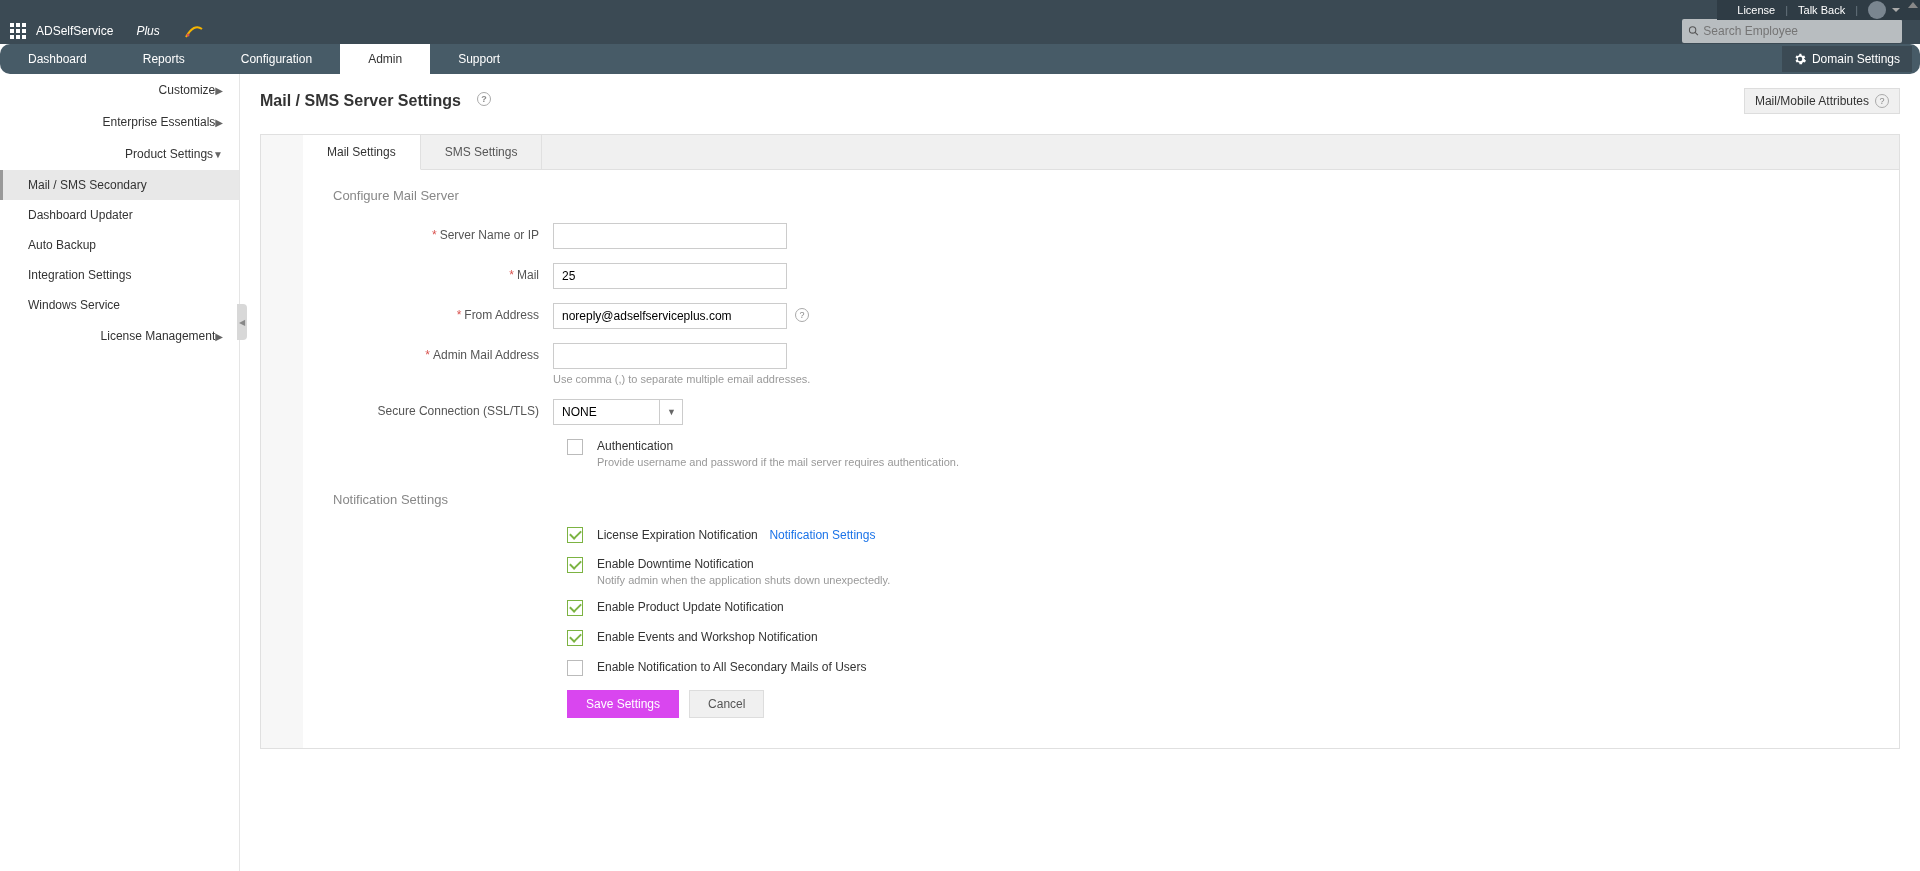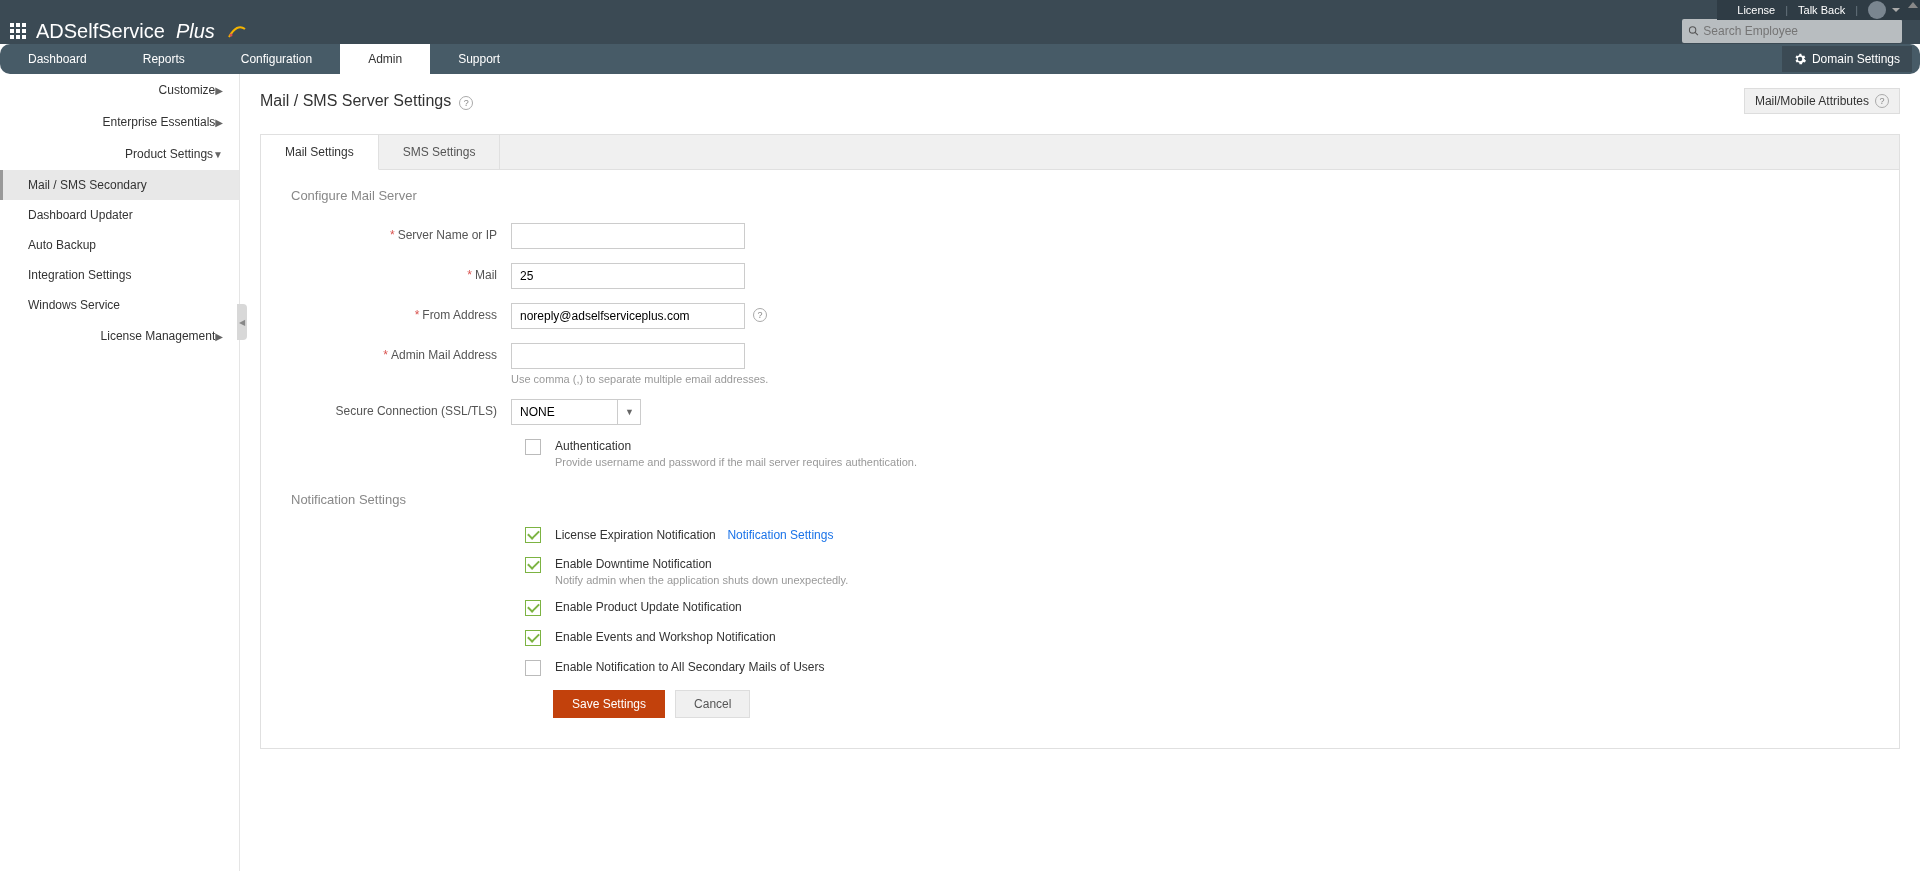--- a/index.html
+++ b/index.html
@@ -13,7 +13,7 @@
 .topbar-inner { display: flex; align-items: center; width: 100%; margin-top: 18px; }
 .app-icon { display: grid; grid-template-columns: repeat(3, 4px); grid-template-rows: repeat(3, 4px); gap: 2px; margin-right: 10px; }
 .app-icon span { background: #fff; width: 4px; height: 4px; }
-.logo { font-size: 20px; font-weight: 300; display: flex; align-items: center; gap: 8px; }
+.logo { font-size: 12px; font-weight: 300; display: flex; align-items: center; gap: 20px; }
 .logo .bold { font-weight: 300; }
 .logo .plus { font-style: italic; font-weight: 300; margin-left: 3px; }
 .logo-swoosh { margin-left: 4px; }

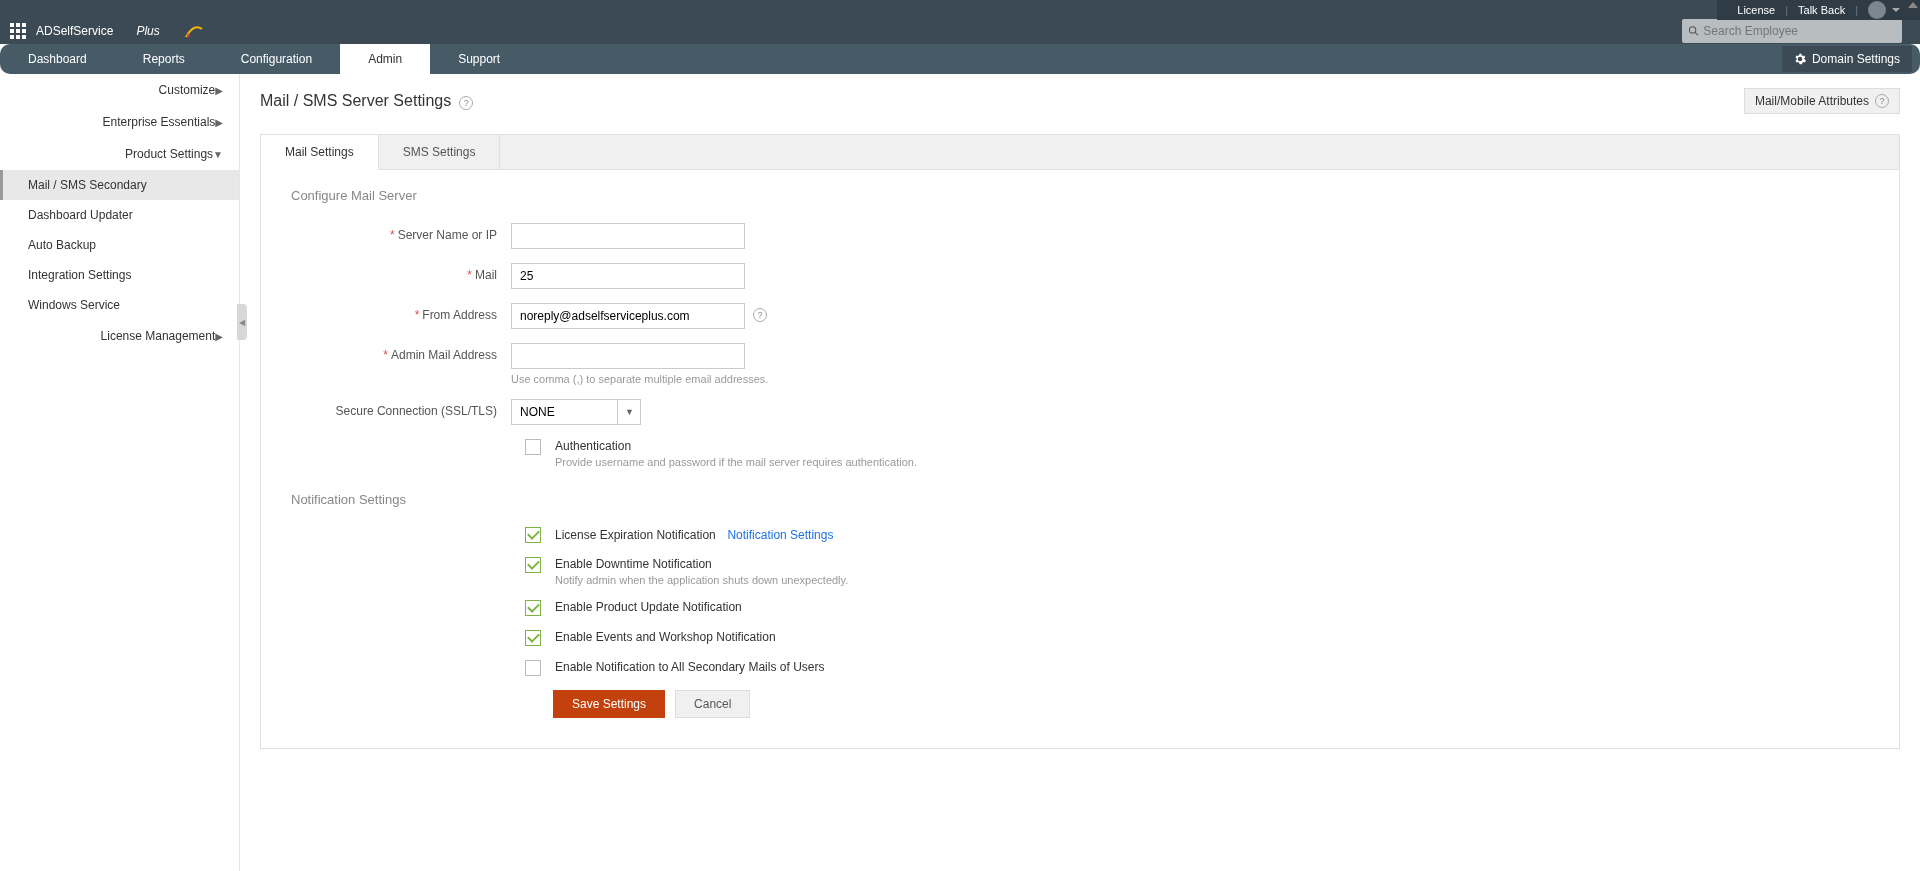--- a/index.html
+++ b/index.html
@@ -34,7 +34,7 @@
 .sidebar-toggle { position: absolute; right: -8px; top: 230px; width: 10px; height: 36px; background: #d8d8d8; border-radius: 0 4px 4px 0; cursor: pointer; display:flex; align-items:center; justify-content:center; font-size:8px; color:#888;}
 .content { flex: 1; padding: 0; overflow-y: auto; }
 .page-header { display: flex; align-items: center; justify-content: space-between; padding: 14px 20px 4px; }
-.page-title { font-size: 16px; color: #333; font-weight: 400; display: flex; align-items: flex-end; gap: 8px; }
+.page-title { font-size: 16px; color: #333; font-weight: 700; display: flex; align-items: flex-start; gap: 16px; }
 .help-icon { width: 14px; height: 14px; border: 1px solid #aaa; border-radius: 50%; display: inline-flex; align-items: center; justify-content: center; font-size: 9px; color: #888; cursor: pointer; }
 .mail-attr-btn { background: #f0f0f0; border: 1px solid #ddd; padding: 5px 10px; font-size: 12px; cursor: pointer; display: flex; align-items: center; gap: 6px; }
 .tabs-container { margin: 16px 20px 0; border: 1px solid #e0e0e0; background: #f7f7f7; }

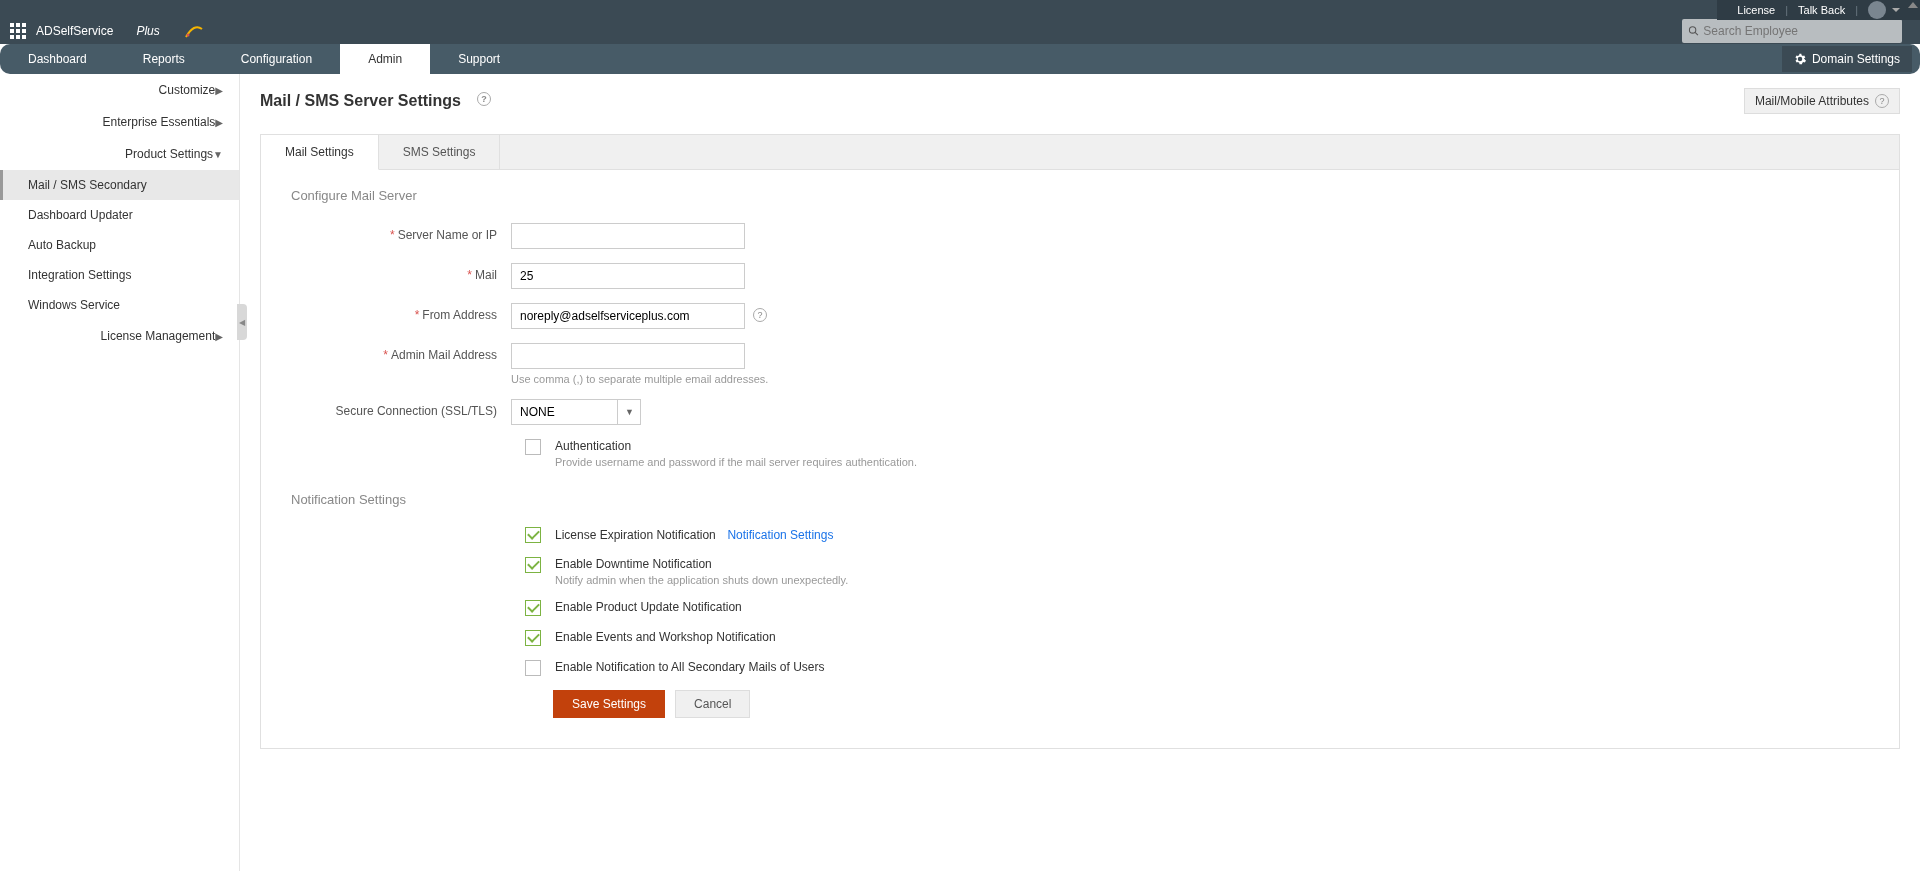--- a/index.html
+++ b/index.html
@@ -37,7 +37,7 @@
 .page-title { font-size: 16px; color: #333; font-weight: 700; display: flex; align-items: flex-start; gap: 16px; }
 .help-icon { width: 14px; height: 14px; border: 1px solid #aaa; border-radius: 50%; display: inline-flex; align-items: center; justify-content: center; font-size: 9px; color: #888; cursor: pointer; }
 .mail-attr-btn { background: #f0f0f0; border: 1px solid #ddd; padding: 5px 10px; font-size: 12px; cursor: pointer; display: flex; align-items: center; gap: 6px; }
-.tabs-container { margin: 16px 20px 0; border: 1px solid #e0e0e0; background: #f7f7f7; }
+.tabs-container { margin: 16px 20px 0; border: 1px solid #e0e0e0; background: #f7f7f7; padding-left: 42px; }
 .tabs-row { display: flex; border-bottom: 1px solid #e0e0e0; background: #f0f0f0; }
 .tab { padding: 10px 24px; font-size: 12px; cursor: pointer; color: #555; background: #f0f0f0; border-right: 1px solid #e0e0e0; }
 .tab.active { background: #fff; color: #333; border-bottom: 1px solid #fff; margin-bottom: -1px; }

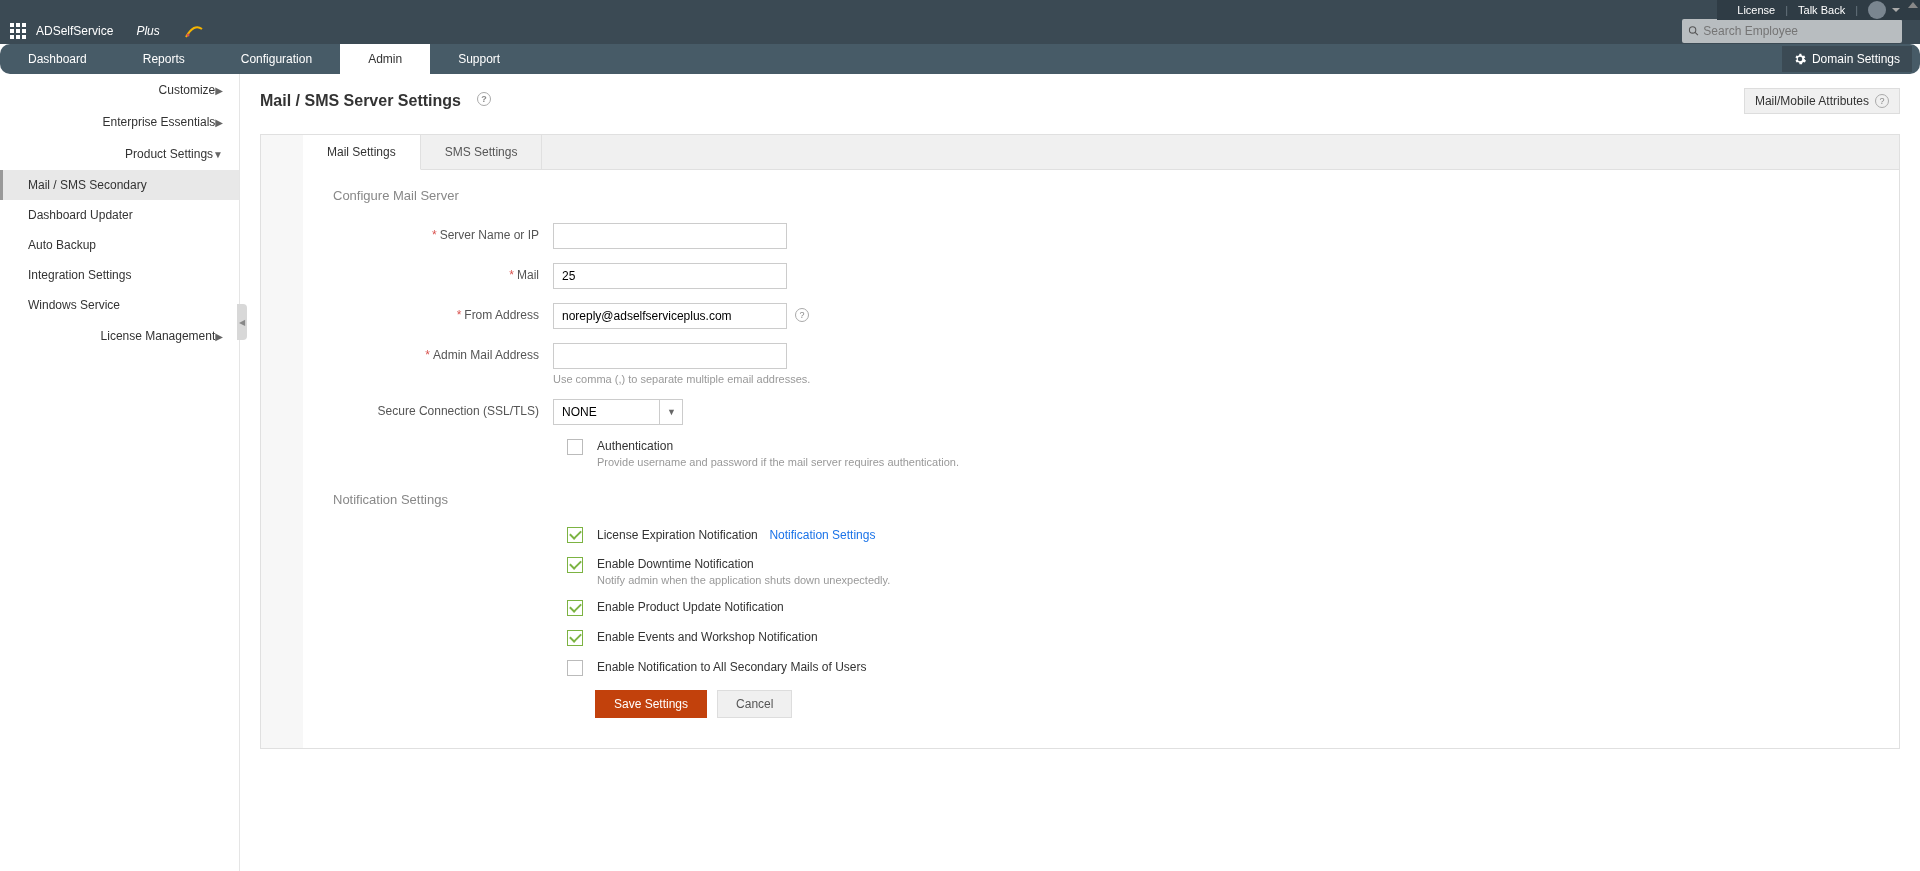--- a/index.html
+++ b/index.html
@@ -61,7 +61,7 @@
 .link { color: #1a73e8; font-size: 12px; cursor: pointer; margin-left: 8px; }
 .btn-row { padding-left: 234px; display: flex; gap: 10px; margin-top: 10px; }
 .btn { padding: 6px 18px; font-size: 12px; border: 1px solid transparent; cursor: pointer; }
-.btn-primary { background: #c2410c; color: #fff; margin-left: 28px; }
+.btn-primary { background: #d946ef; color: #fff; }
 .btn-default { background: #f0f0f0; border-color: #ddd; color: #555; }
 .field-help { margin-left: 8px; margin-top: 5px; }
 .scroll-indicator { position: fixed; right: 2px; top: 2px; width: 0; height: 0; border-left: 5px solid transparent; border-right: 5px solid transparent; border-bottom: 6px solid #888; }

